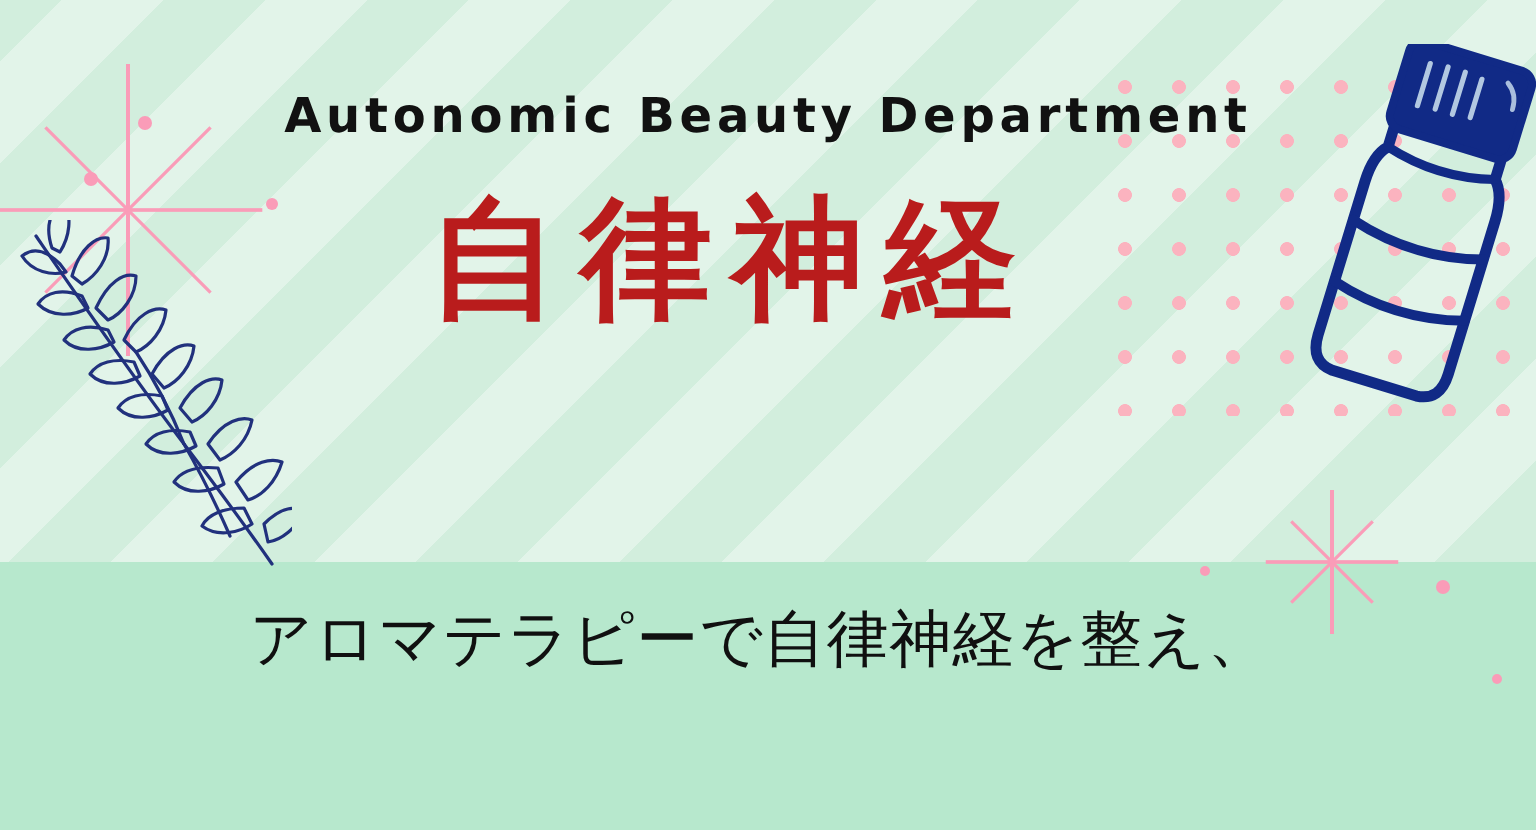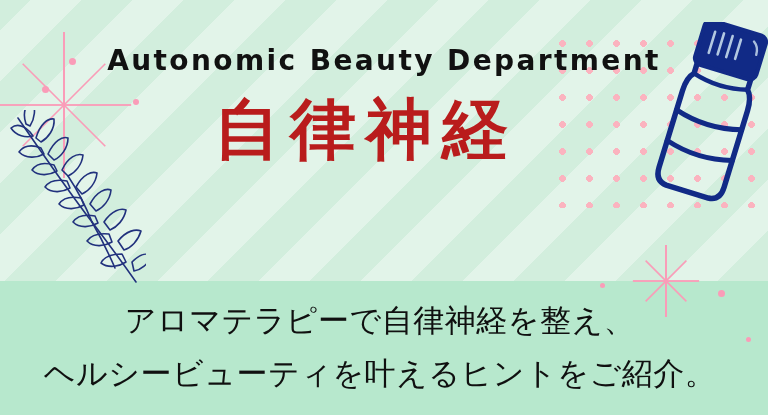--- a/index.html
+++ b/index.html
@@ -70,7 +70,7 @@
   .eyebrow{
     position:absolute;left:0;top:44px;width:768px;
     text-align:center;
-    font-size:28px;font-weight:bold;
+    font-size:24px;font-weight:bold;
     letter-spacing:2.4px;
     color:#111111;
     font-family:"DejaVu Sans","Liberation Sans",sans-serif;

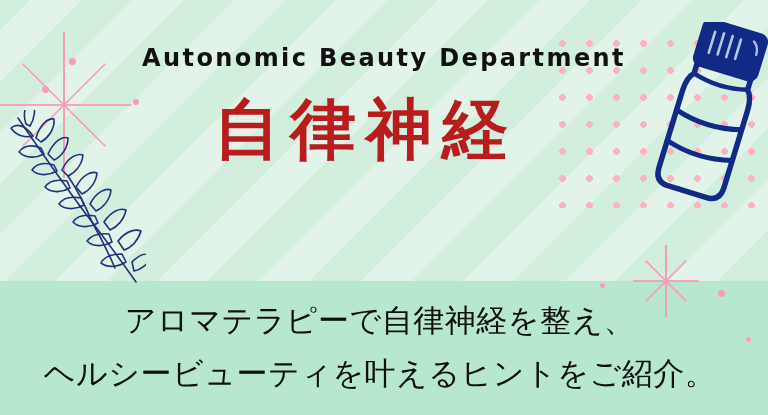--- a/index.html
+++ b/index.html
@@ -185,7 +185,6 @@
   <div class="eyebrow">Autonomic Beauty Department</div>
   <div class="headline headline-1">自律神経</div>
   <div class="subtitle subtitle-1">アロマテラピーで自律神経を整え、</div>
-  <div class="subtitle subtitle-2">ヘルシービューティを叶えるヒントをご紹介。</div>
 
 </div>
 

